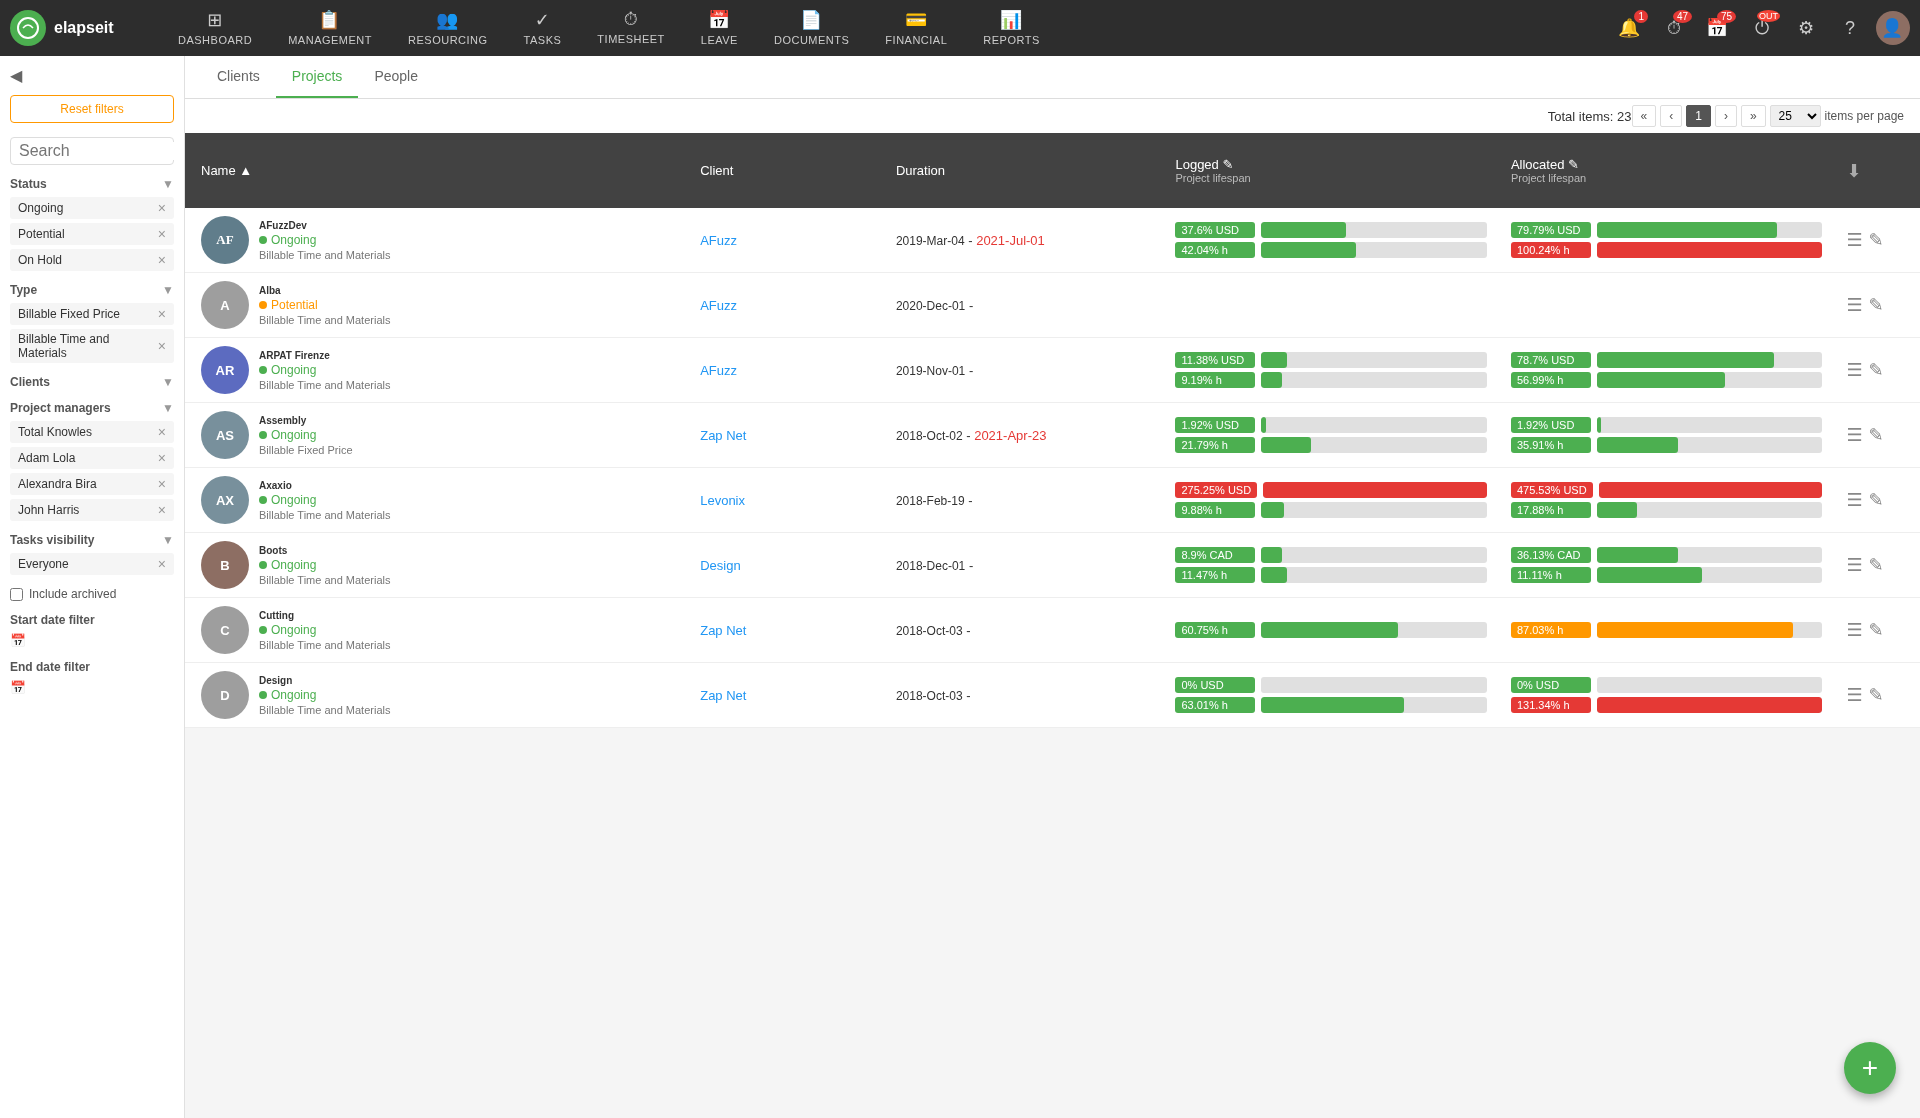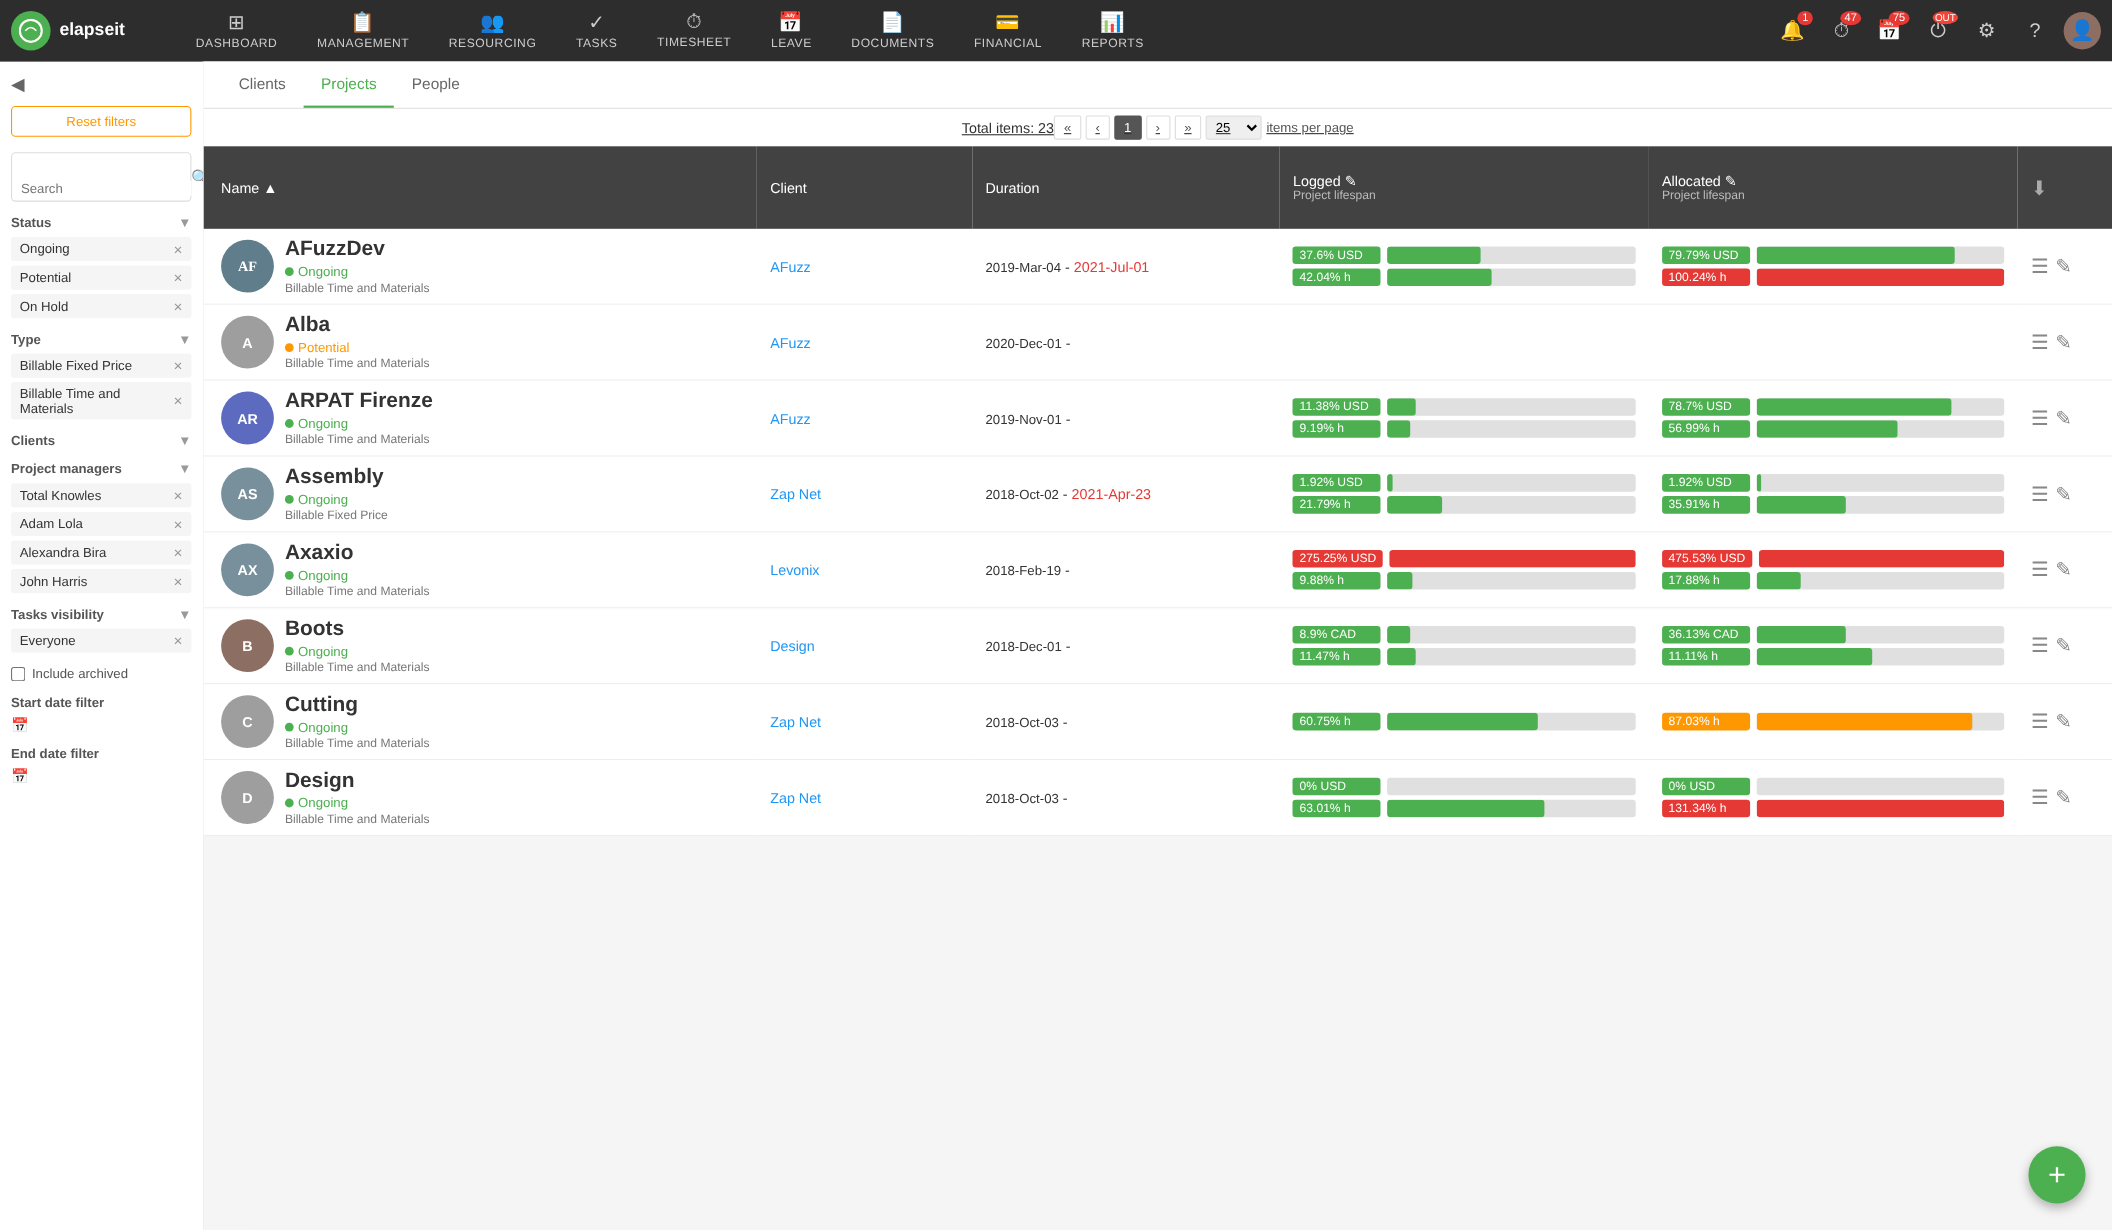--- a/index.html
+++ b/index.html
@@ -82,7 +82,7 @@
     .download-icon { color: #aaa; cursor: pointer; font-size: 18px; }
 
     .fab { position: fixed; bottom: 24px; right: 24px; width: 52px; height: 52px; border-radius: 50%; background: #4caf50; color: white; font-size: 28px; display: flex; align-items: center; justify-content: center; cursor: pointer; box-shadow: 0 4px 10px rgba(0,0,0,0.3); z-index: 100; }
-    .pagination-total { display: flex; align-items: center; justify-content: center; background: white; padding: 6px 16px; text-decoration: underline; }
+    .pagination-total { display: flex; align-items: center; justify-content: flex-end; background: white; padding: 6px 16px; }
   </style>
 </head>
 <body>

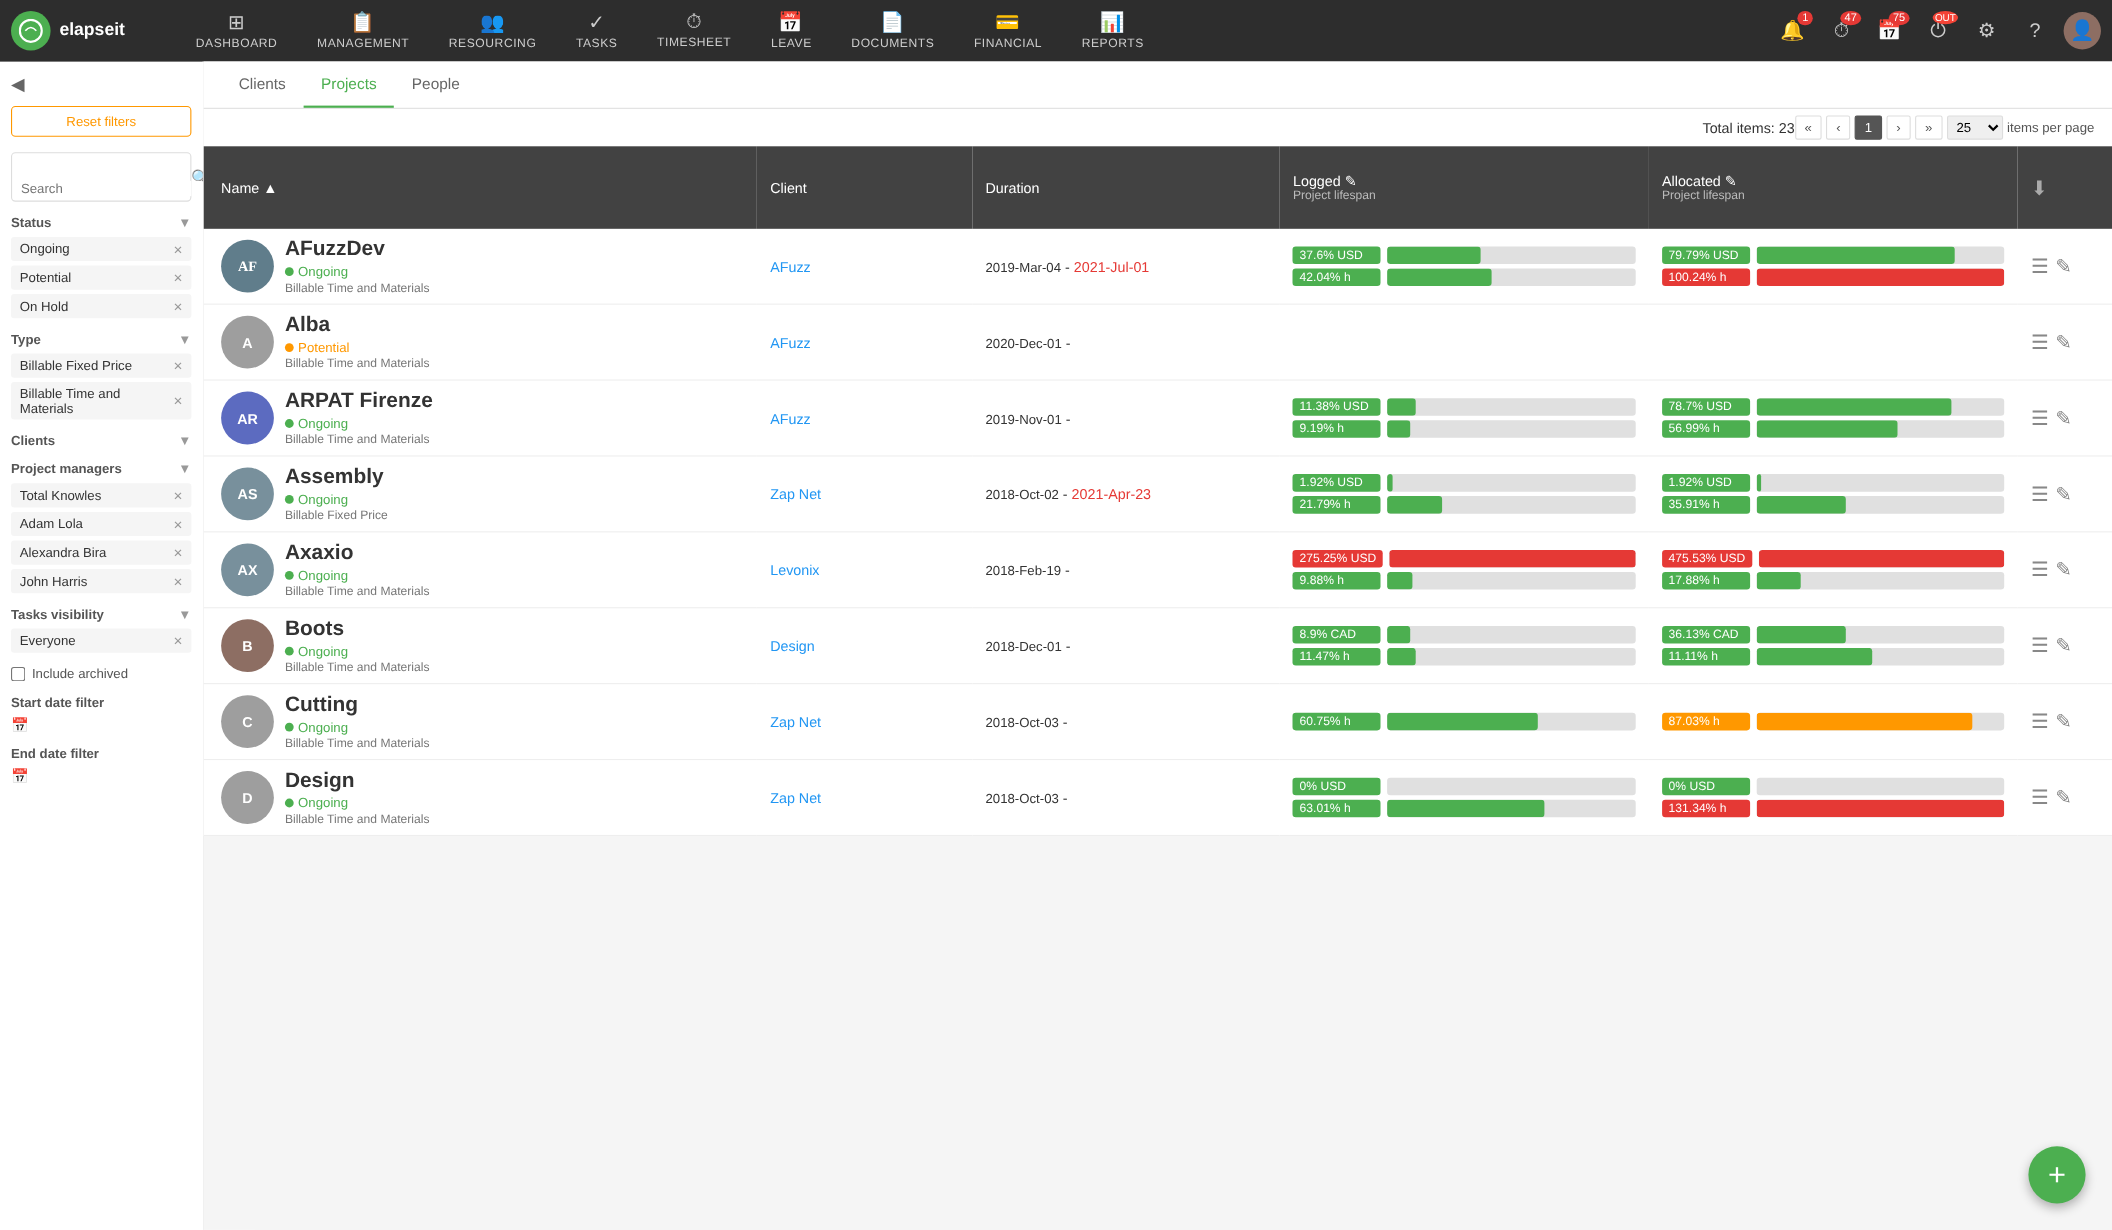--- a/index.html
+++ b/index.html
@@ -28,7 +28,7 @@
     .sidebar-label { font-size: 12px; color: #555; font-weight: bold; margin-bottom: 6px; display: flex; align-items: center; justify-content: space-between; cursor: pointer; }
     .sidebar-label .arrow { color: #999; }
     .search-box { display: flex; align-items: center; border: 1px solid #ddd; border-radius: 4px; padding: 4px 8px; }
-    .search-box input { border: none; outline: none; flex: 1; font-size: 12px; margin-top: 21px; }
+    .search-box input { border: none; outline: none; flex: 1; font-size: 16px; }
     .search-icon { color: #999; font-size: 14px; cursor: pointer; }
     .filter-tag { display: flex; align-items: center; justify-content: space-between; background: #f5f5f5; border-radius: 3px; padding: 3px 8px; margin-bottom: 4px; font-size: 12px; }
     .filter-tag .remove { color: #999; cursor: pointer; font-size: 14px; }

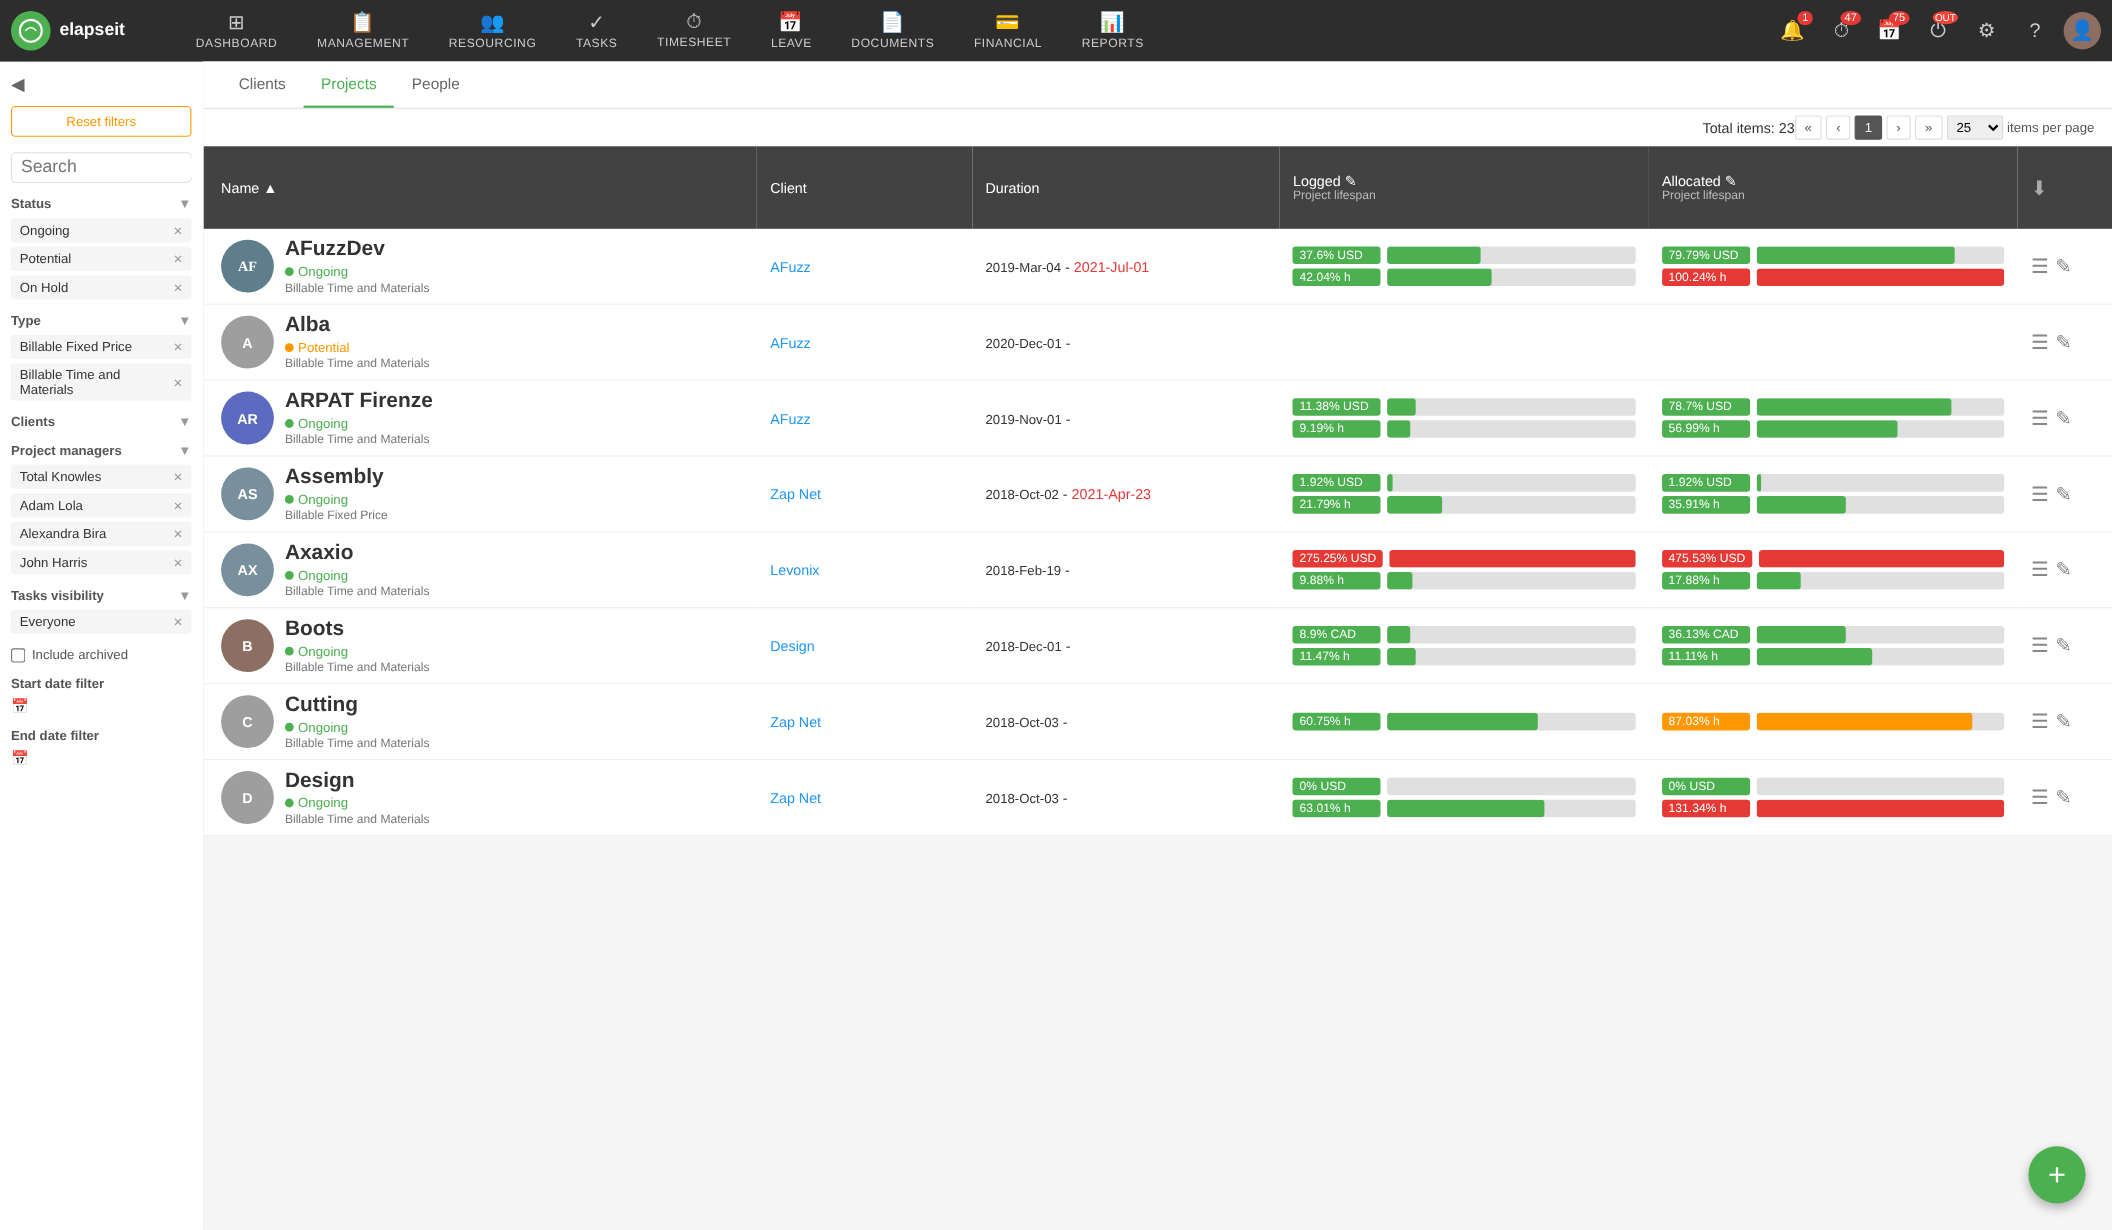--- a/index.html
+++ b/index.html
@@ -58,7 +58,7 @@
 
     .proj-thumb { width: 48px; height: 48px; border-radius: 50%; object-fit: cover; background: #ccc; display: flex; align-items: center; justify-content: center; overflow: hidden; }
 
-    .proj-name { font-weight: bold; font-size: 19px; }
+    .proj-name { font-weight: bold; font-size: 10px; }
     .proj-status { display: flex; align-items: center; gap: 4px; font-size: 12px; margin: 2px 0; }
     .dot { width: 8px; height: 8px; border-radius: 50%; display: inline-block; }
     .proj-type { font-size: 11px; color: #777; }

